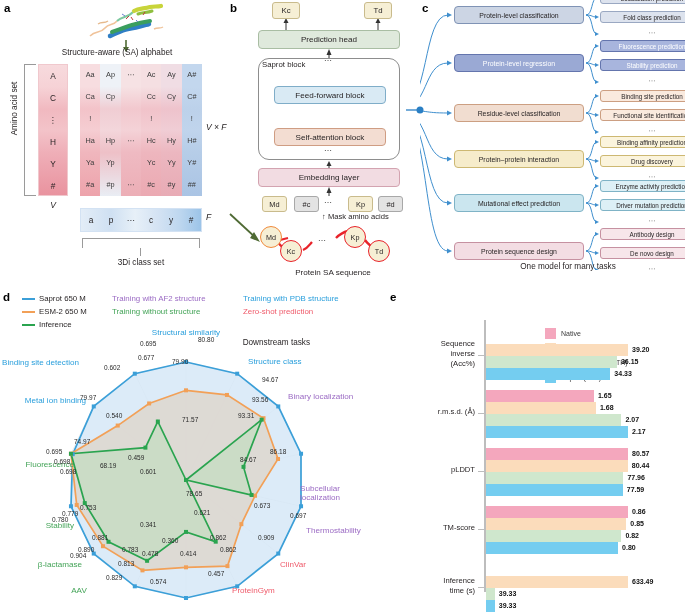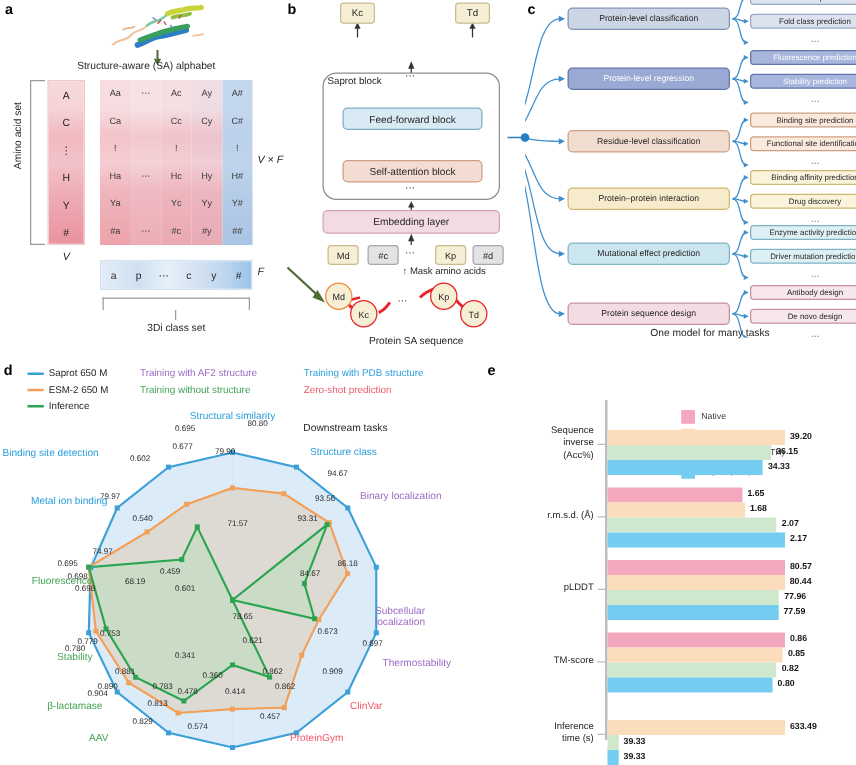--- a/index.html
+++ b/index.html
@@ -256,6 +256,7 @@
 
   <div class="bbox" id="b-kc">Kc</div>
   <div class="bbox" id="b-td">Td</div>
+  <div class="bbox" id="b-pred">Prediction head</div>
 
   <div id="b-saprot-outer"></div>
   <div id="b-saprot-label">Saprot block</div>

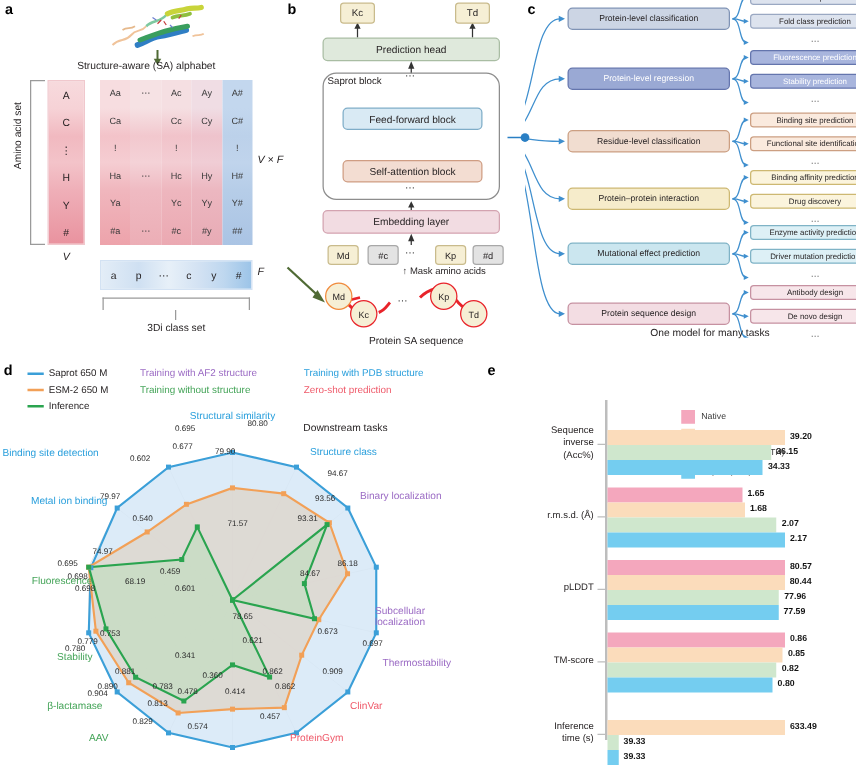--- a/index.html
+++ b/index.html
@@ -153,6 +153,14 @@
         <div class="sa-cell">Ha</div>
         <div class="sa-cell">Ya</div>
         <div class="sa-cell">#a</div>
+      </div>
+      <div class="sa-col" style="background: linear-gradient(rgb(238, 242, 247), rgb(238, 242, 247) 17%, rgb(240, 205, 211) 34%, rgb(243, 214, 219) 50%, rgb(238, 192, 199) 67%, rgb(233, 237, 244));">
+        <div class="sa-cell">Ap</div>
+        <div class="sa-cell">Cp</div>
+        <div class="sa-cell"></div>
+        <div class="sa-cell">Hp</div>
+        <div class="sa-cell">Yp</div>
+        <div class="sa-cell">#p</div>
       </div>
       <div class="sa-col" style="background: linear-gradient(rgb(246, 226, 228), rgb(246, 226, 228) 17%, rgb(242, 200, 206) 34%, rgb(244, 210, 215) 50%, rgb(239, 186, 194) 67%, rgb(236, 174, 182));">
         <div class="sa-cell">⋯</div>

